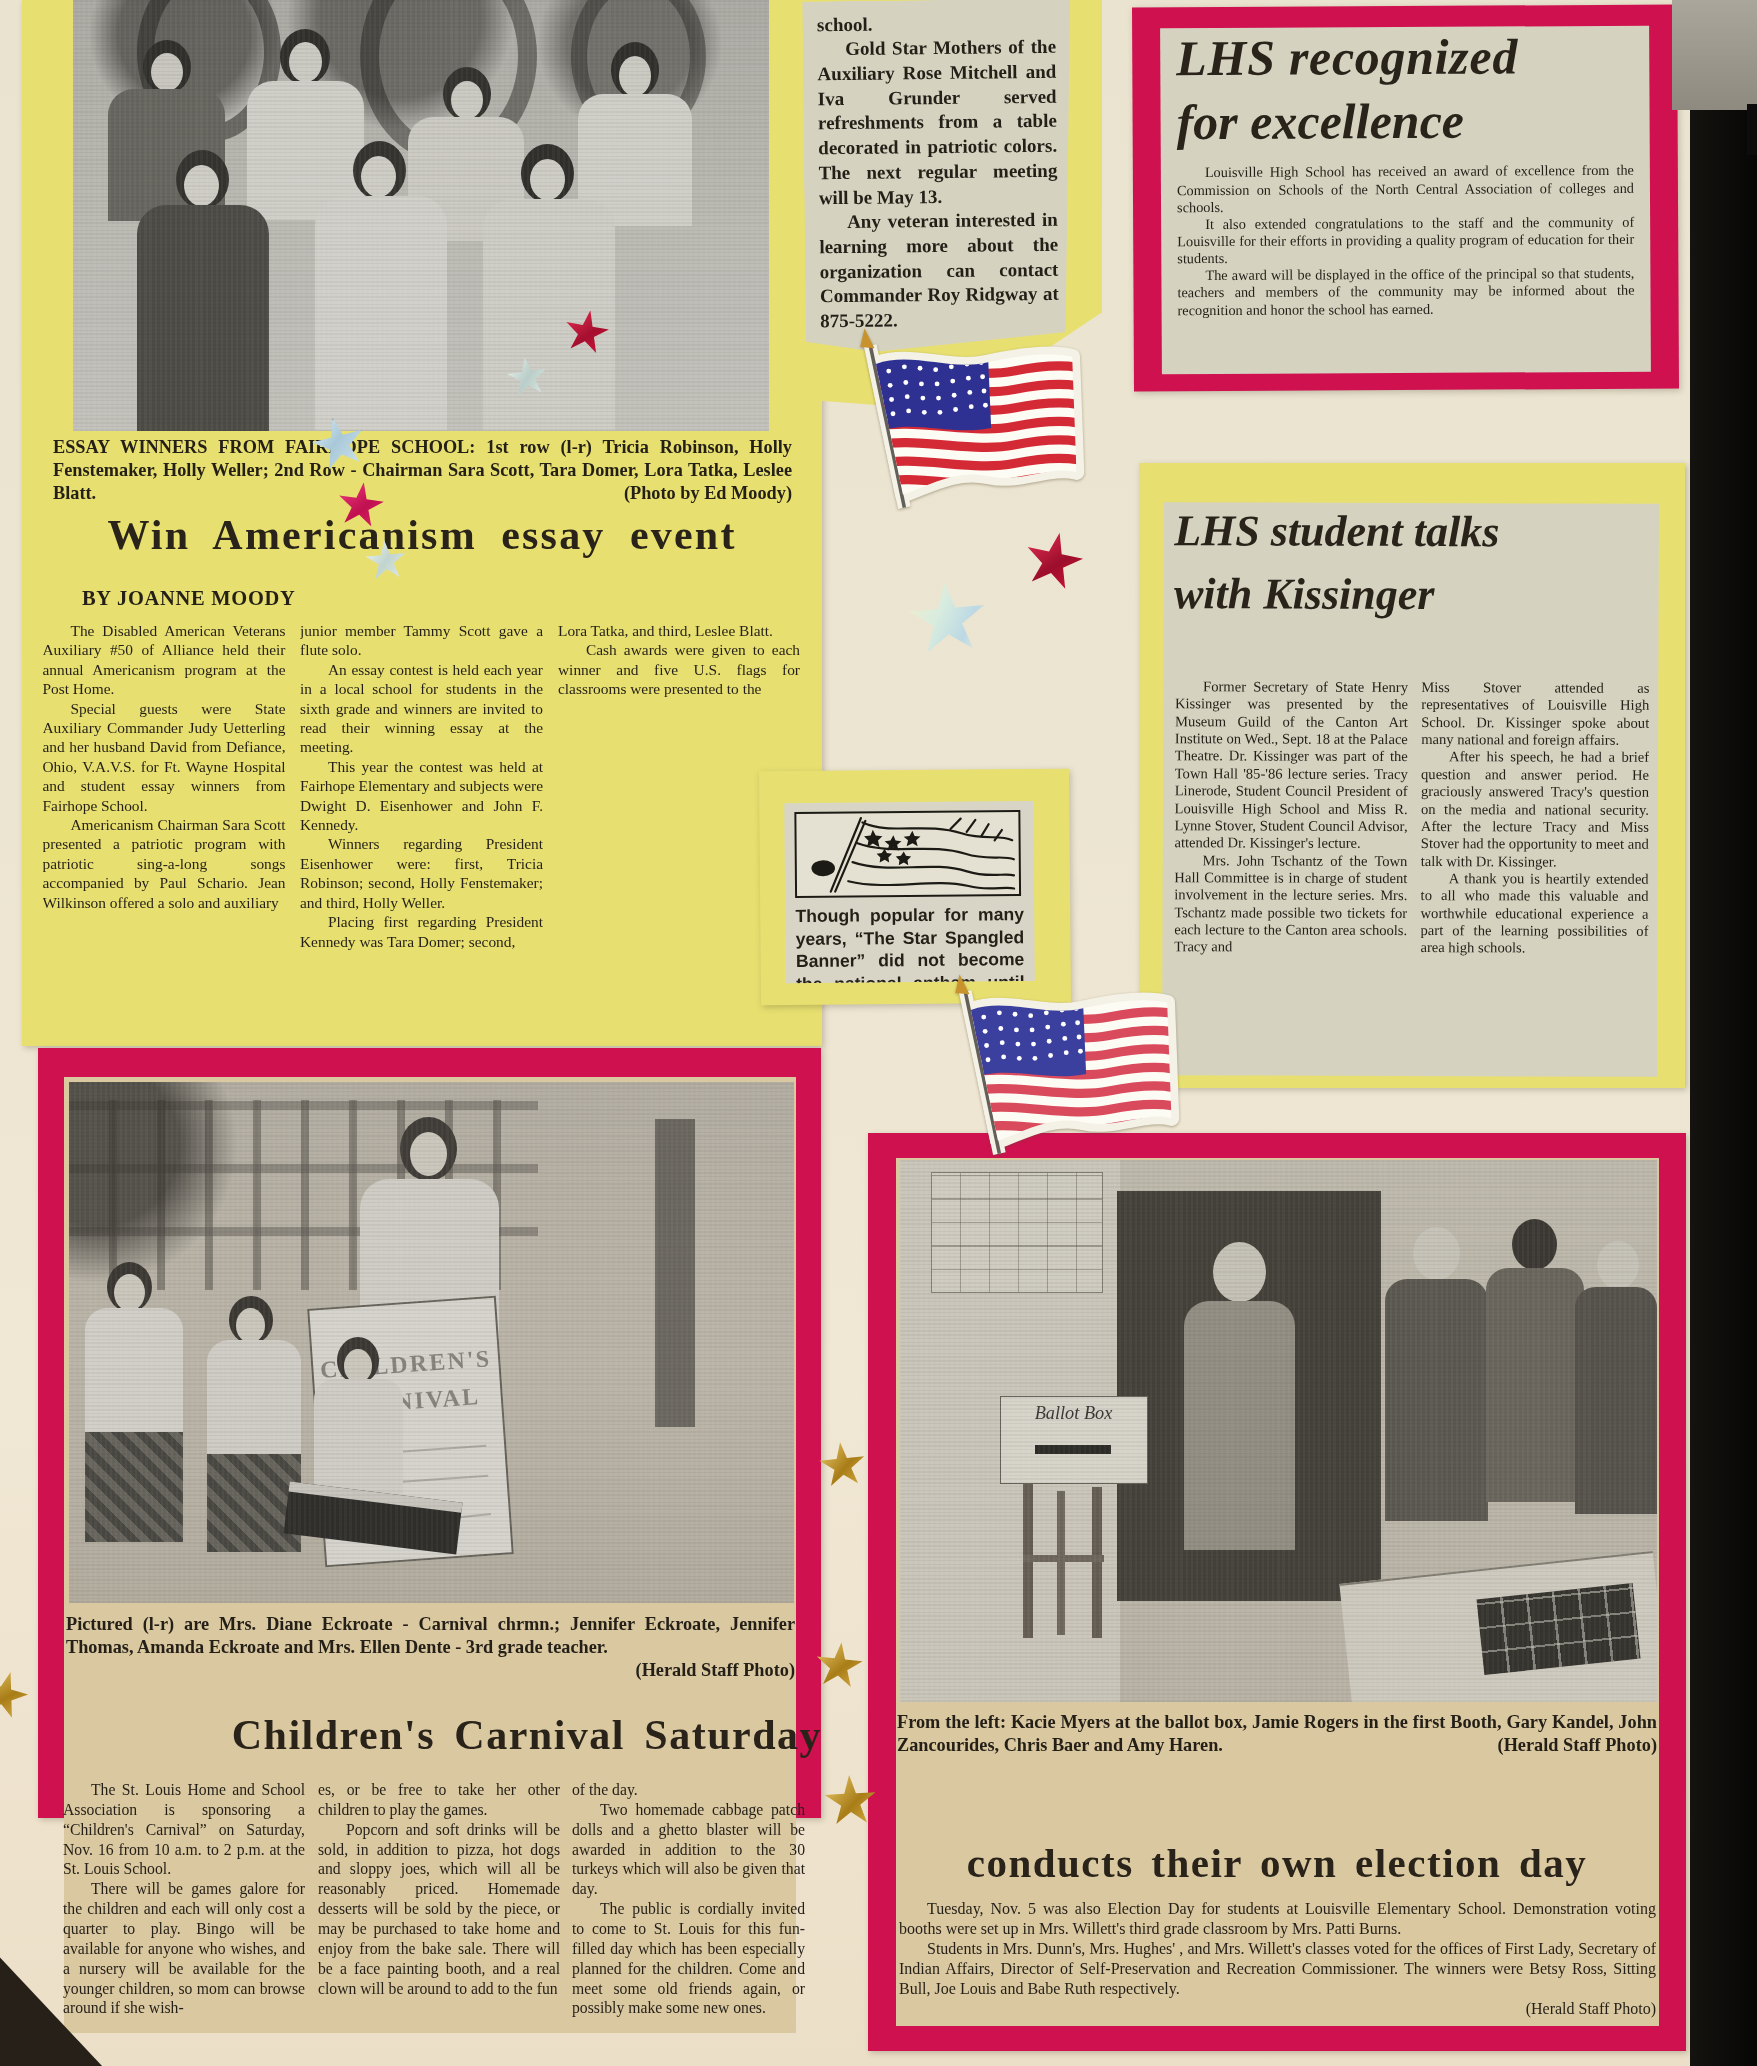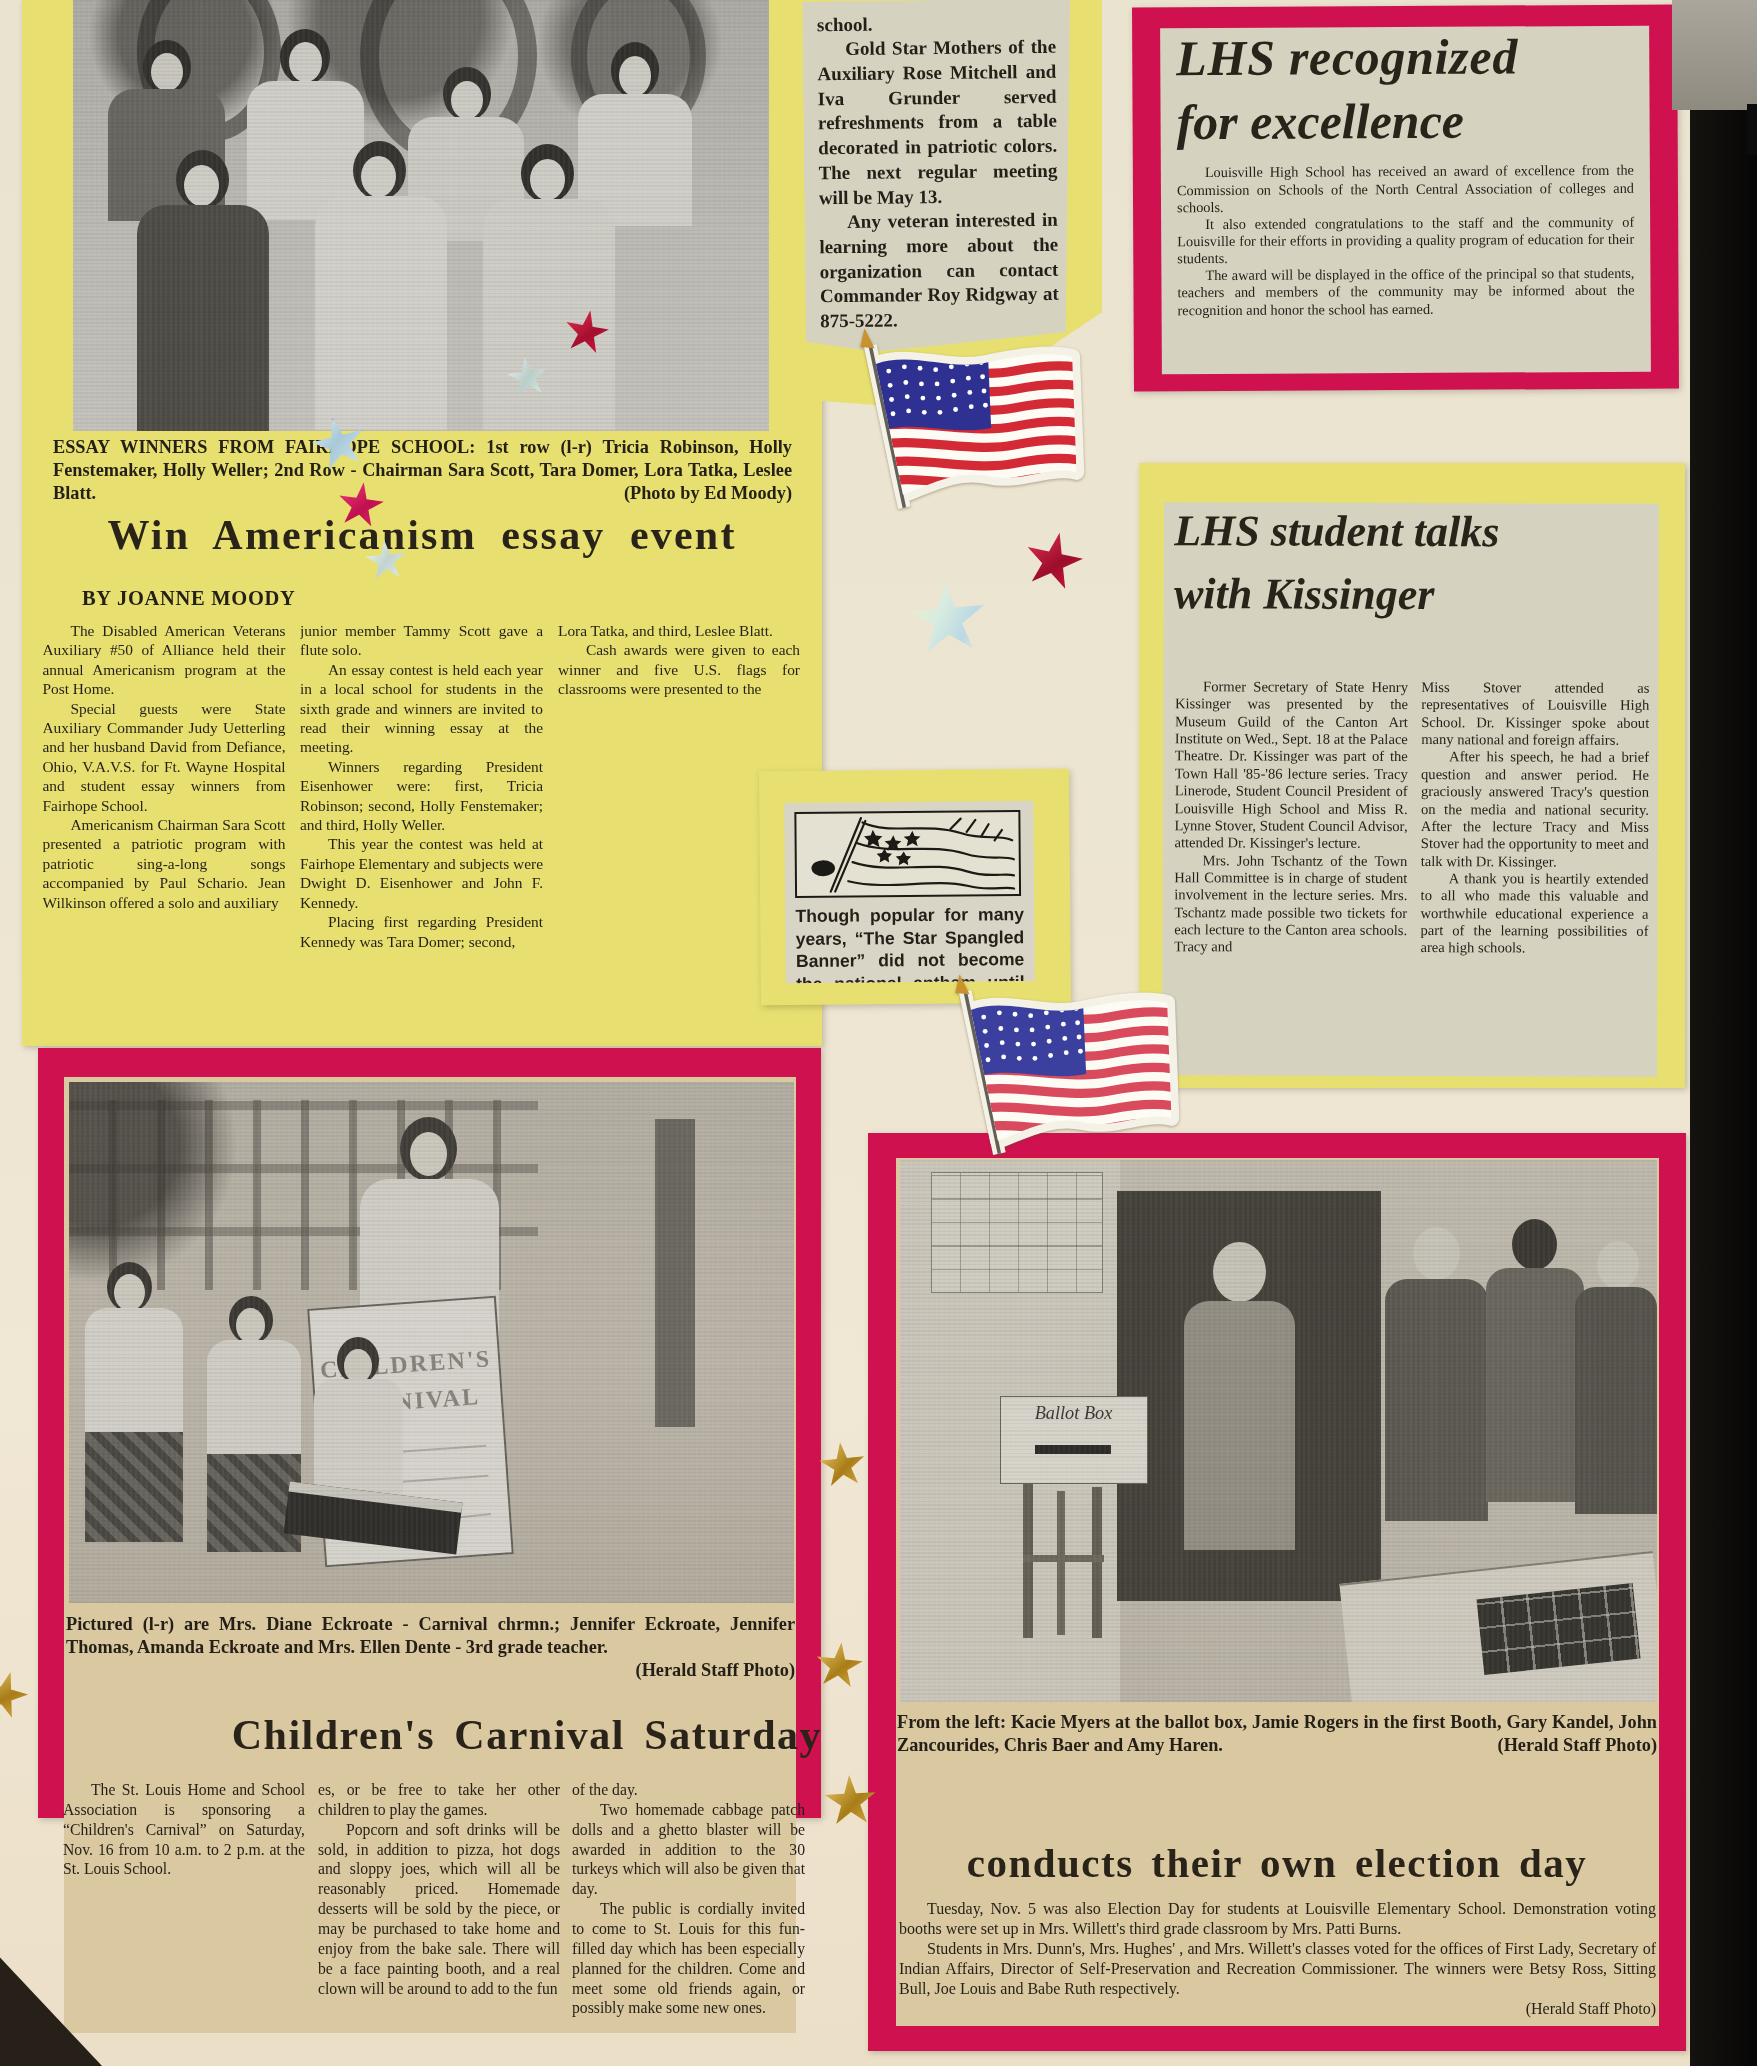--- a/index.html
+++ b/index.html
@@ -86,8 +86,8 @@
     <div class="col" style="left:278px;top:621px;width:243px;height:419px;font-size:15.4px;line-height:1.26">
         <p class="para" style="text-indent: 0px;">junior member Tammy Scott gave a flute solo.</p>
         <p class="para">An essay contest is held each year in a local school for students in the sixth grade and winners are invited to read their winning essay at the meeting.</p>
+        <p class="para">This year the contest was held at Fairhope Elementary and subjects were Dwight D. Eisenhower and John F. Kennedy.</p>
         <p class="para">Winners regarding President Eisenhower were: first, Tricia Robinson; second, Holly Fenstemaker; and third, Holly Weller.</p>
-        <p class="para">This year the contest was held at Fairhope Elementary and subjects were Dwight D. Eisenhower and John F. Kennedy.</p>
         <p class="para">Placing first regarding President Kennedy was Tara Domer; second,</p>
       </div>
     <div class="col" style="left:536px;top:621px;width:242px;height:419px;font-size:15.4px;line-height:1.26">

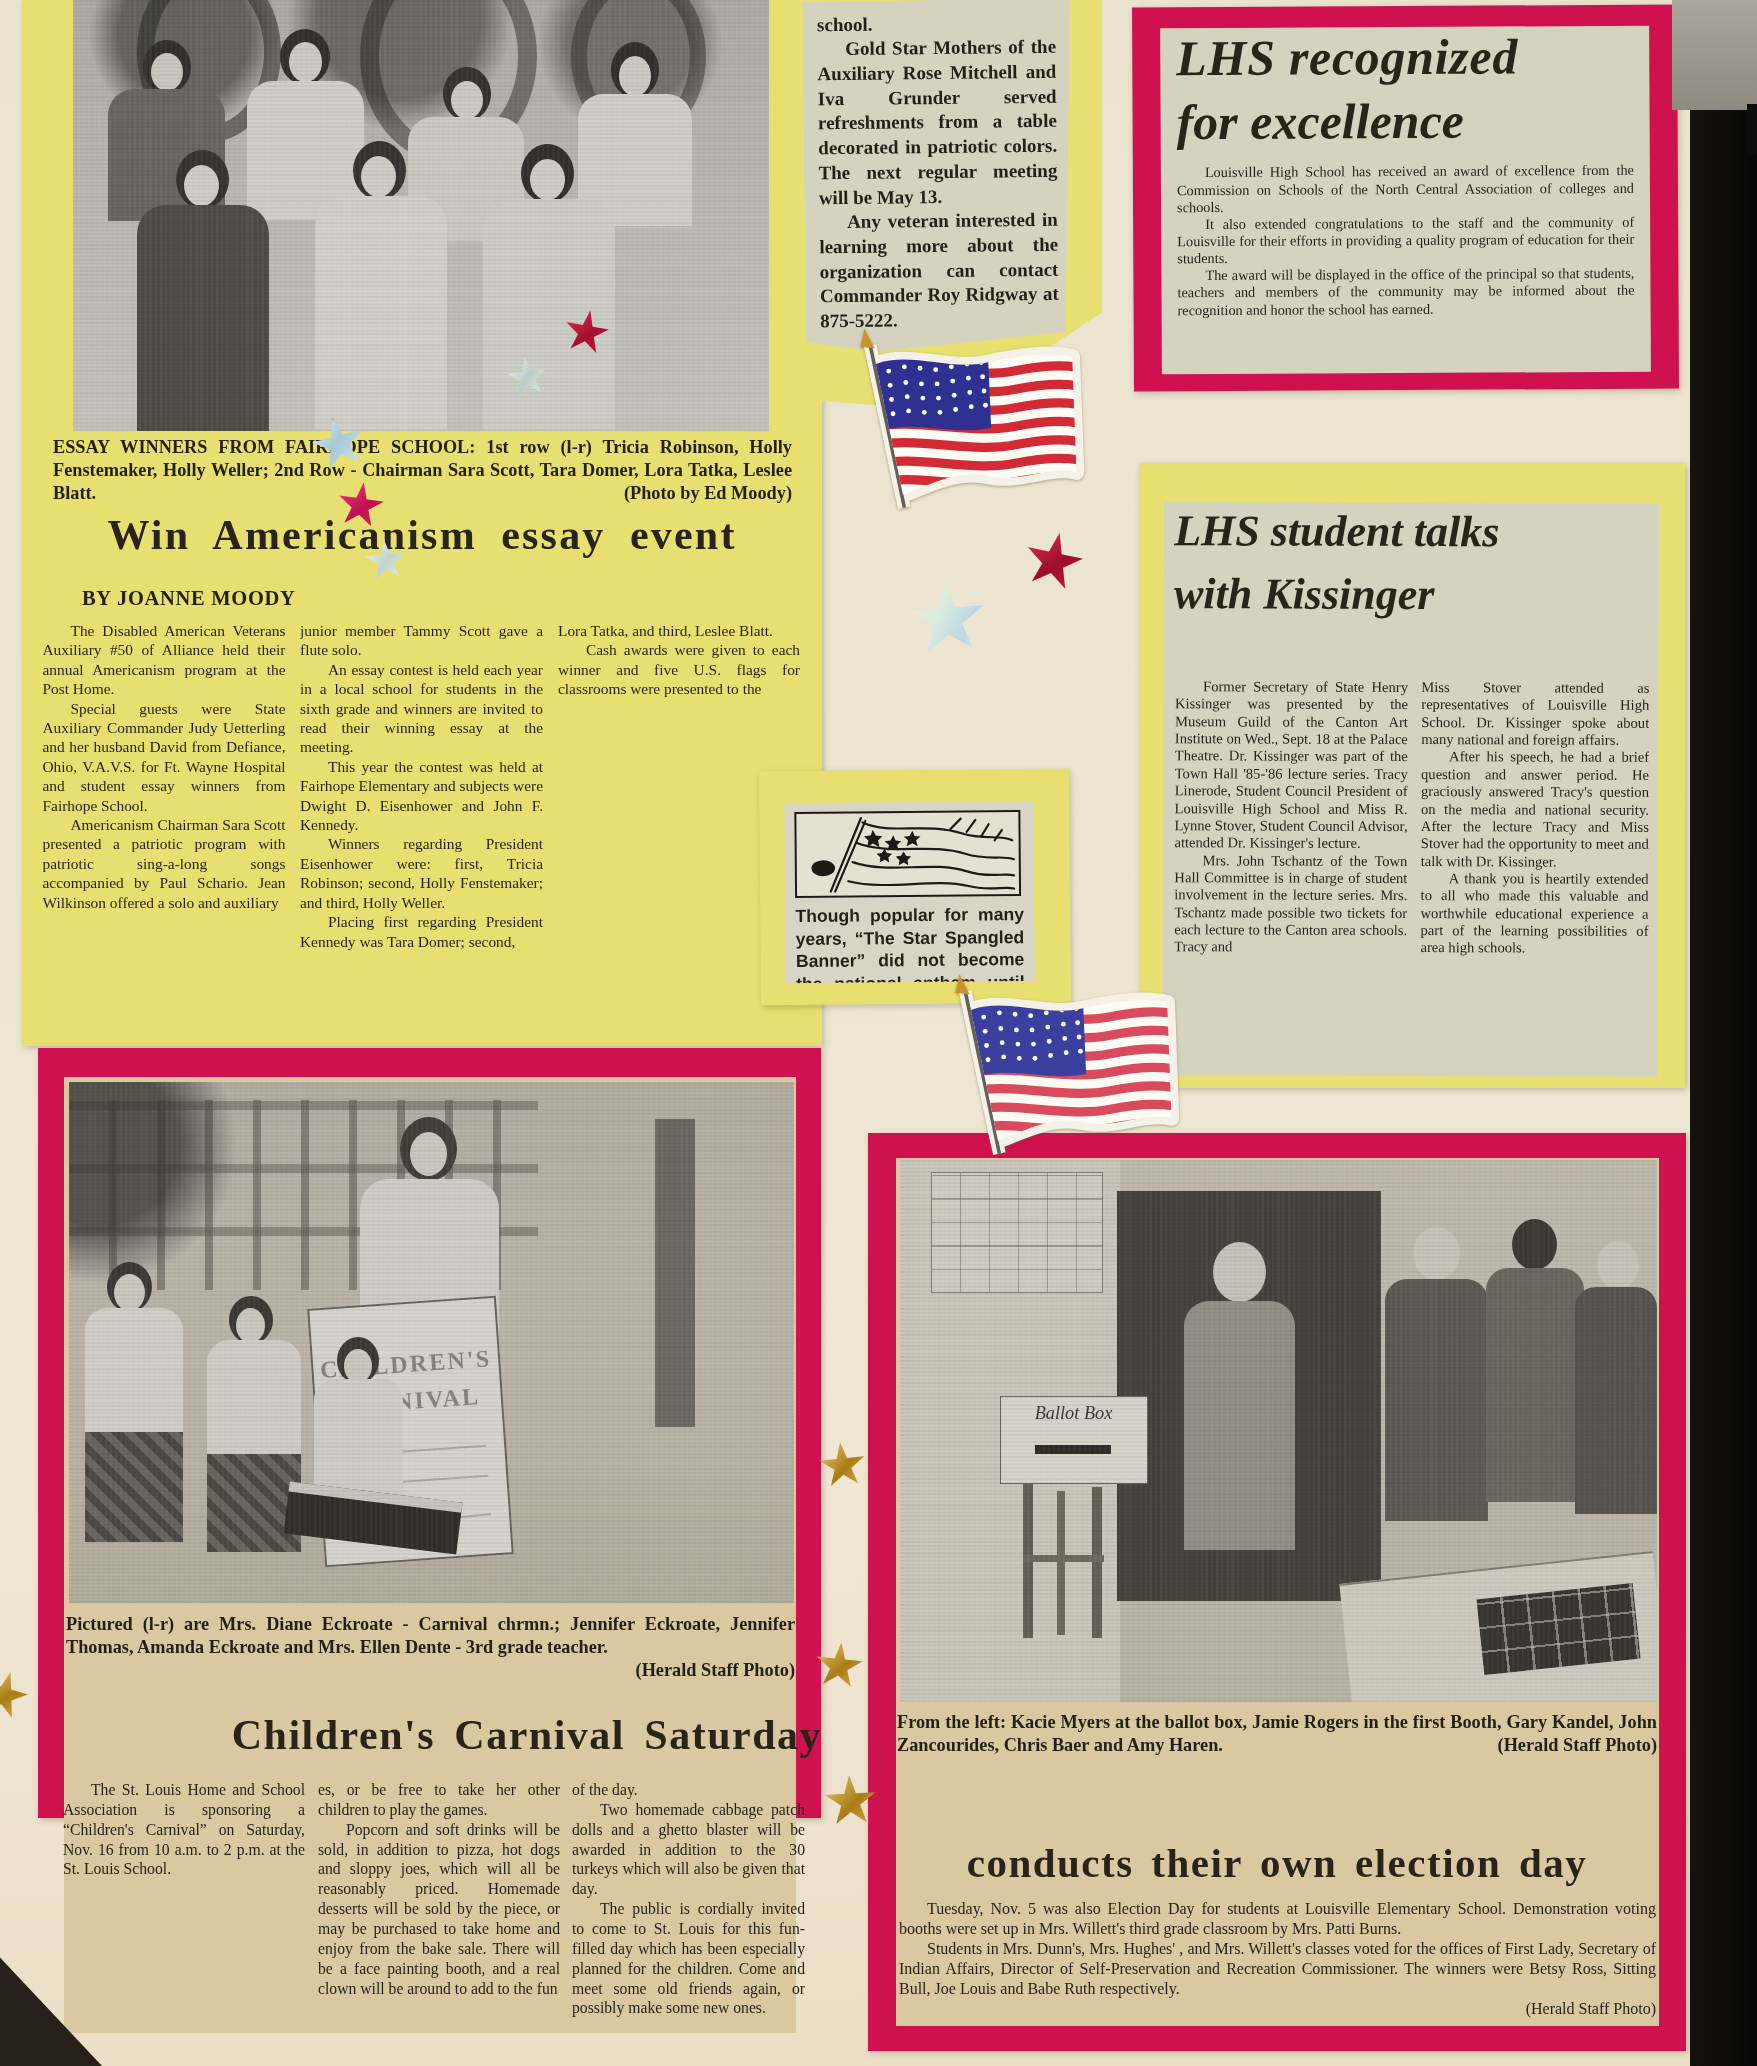--- a/index.html
+++ b/index.html
@@ -205,6 +205,7 @@
     <h1 style="position:absolute;left:1px;top:663px;width:100%;text-align:right;font-size:42px;letter-spacing:1.5px;word-spacing:7.3px">Children's Carnival Saturday</h1>
     <div class="col" style="left:25px;top:732px;width:242px;height:261px;font-size:15.7px;line-height:1.265">
         <p class="para">The St. Louis Home and School Association is sponsoring a “Children's Carnival” on Saturday, Nov. 16 from 10 a.m. to 2 p.m. at the St. Louis School.</p>
+        <p class="para">There will be games galore for the children and each will only cost a quarter to play. Bingo will be available for anyone who wishes, and a nursery will be available for the younger children, so mom can browse around if she wish-</p>
       </div>
     <div class="col" style="left:280px;top:732px;width:242px;height:261px;font-size:15.7px;line-height:1.265">
         <p class="para" style="text-indent: 0px;">es, or be free to take her other children to play the games.</p>

